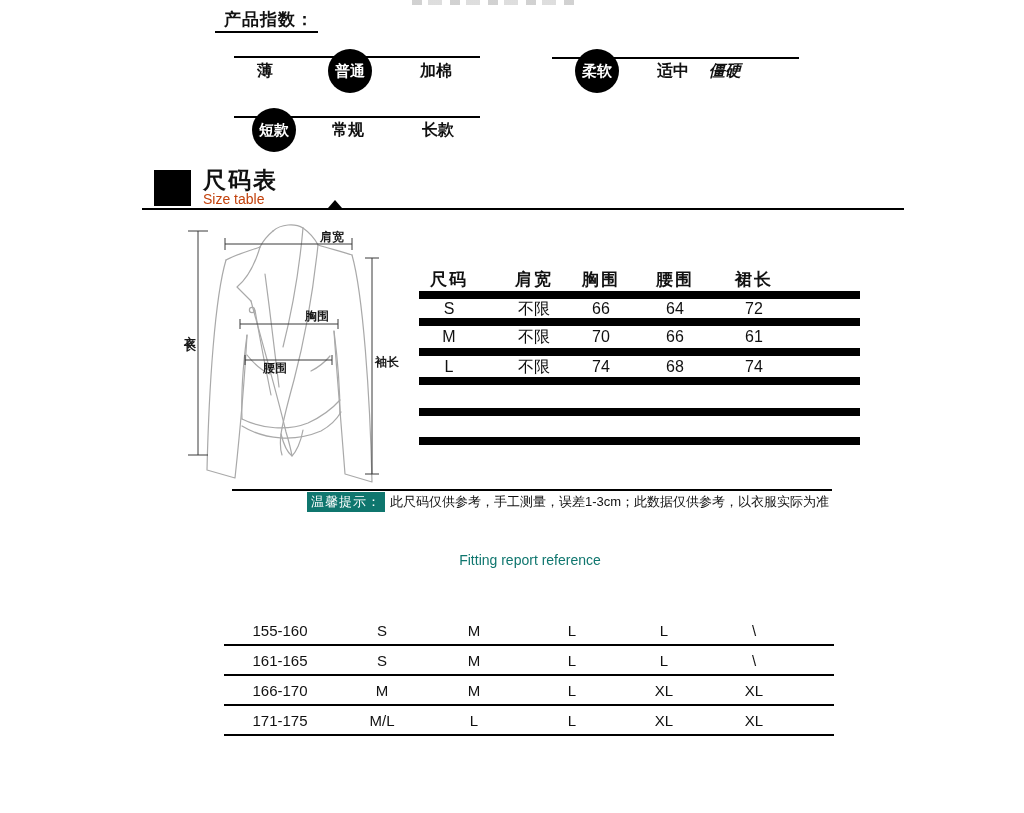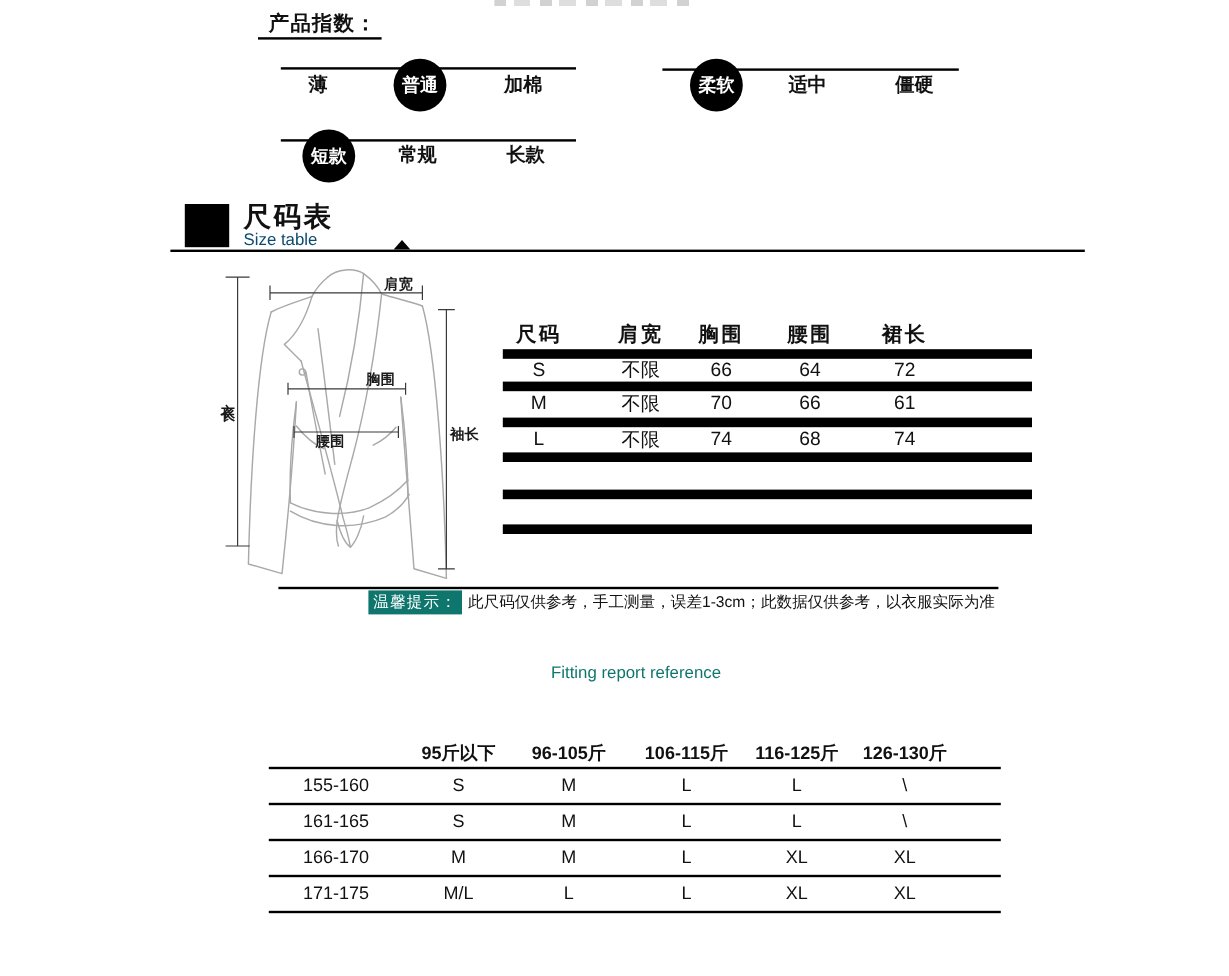--- a/index.html
+++ b/index.html
@@ -80,7 +80,7 @@
     <div class="abs scale-line" style="left:550px;top:57px;width:247px;"></div>
     <span class="opt selected" style="left:595px;top:71px;">柔软</span>
     <span class="opt" style="left:671px;top:71px;">适中</span>
-    <span class="opt" style="left:760px;top:71px;">僵硬</span>
+    <span class="opt" style="left:723px;top:71px;font-style:italic;">僵硬</span>
   </div>
 
   <div class="abs" style="left:0;top:0;">

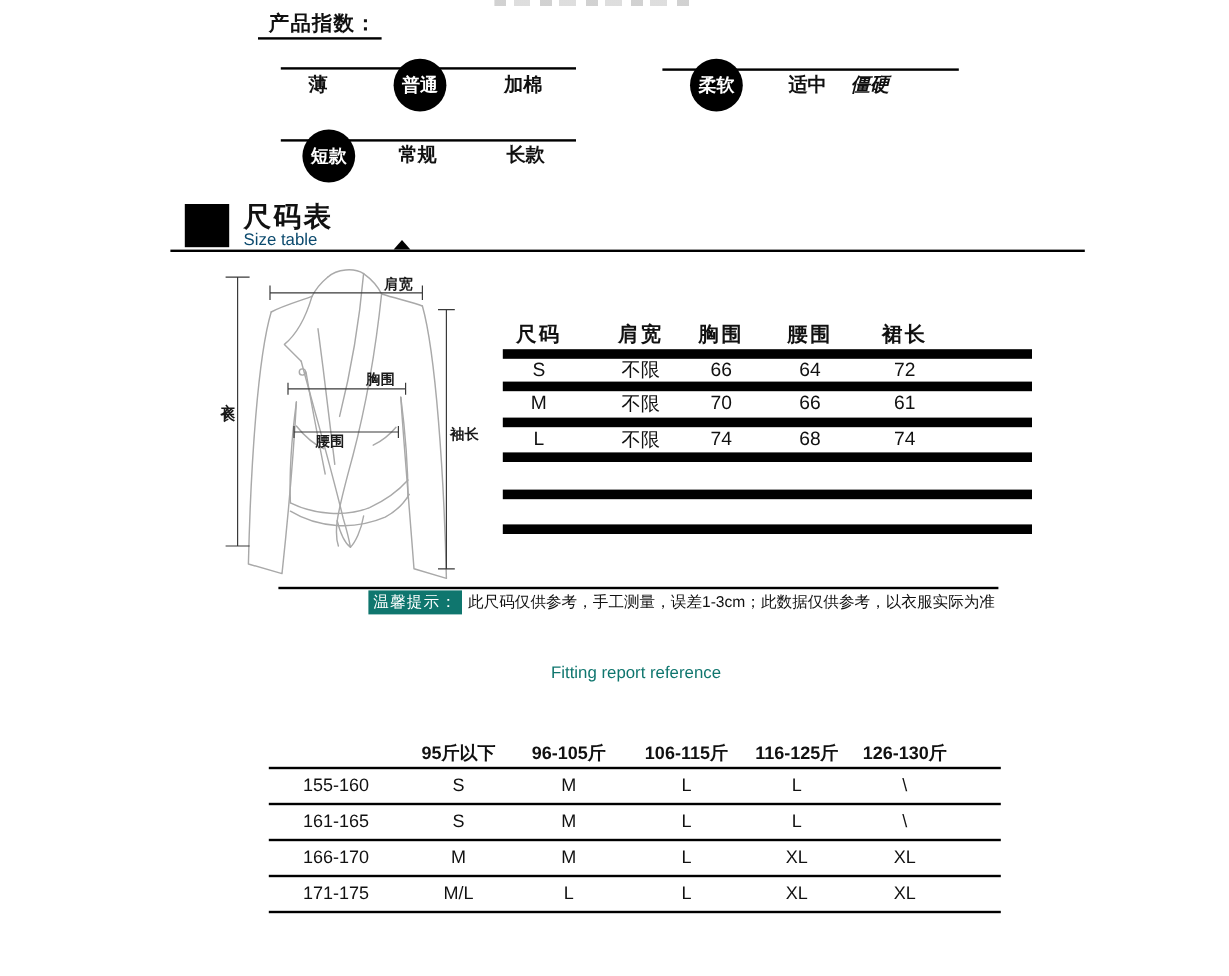--- a/index.html
+++ b/index.html
@@ -23,7 +23,7 @@
   
   .sec-square { left:152px; top:170px; width:37px; height:36px; background:#000; }
   .sec-cn { left:201px; top:165px; font-size:23px; font-weight:600; letter-spacing:2px; }
-  .sec-en { left:201px; top:191px; font-size:14px; color:#0c4a6e; }
+  .sec-en { left:201px; top:191px; font-size:14px; color:#c2410c; }
   .sec-line { left:140px; top:208px; width:762px; height:2px; background:#000; }
   .tri-up { left:326px; top:200px; width:0; height:0;
             border-left:7px solid transparent; border-right:7px solid transparent; border-bottom:8px solid #000; }

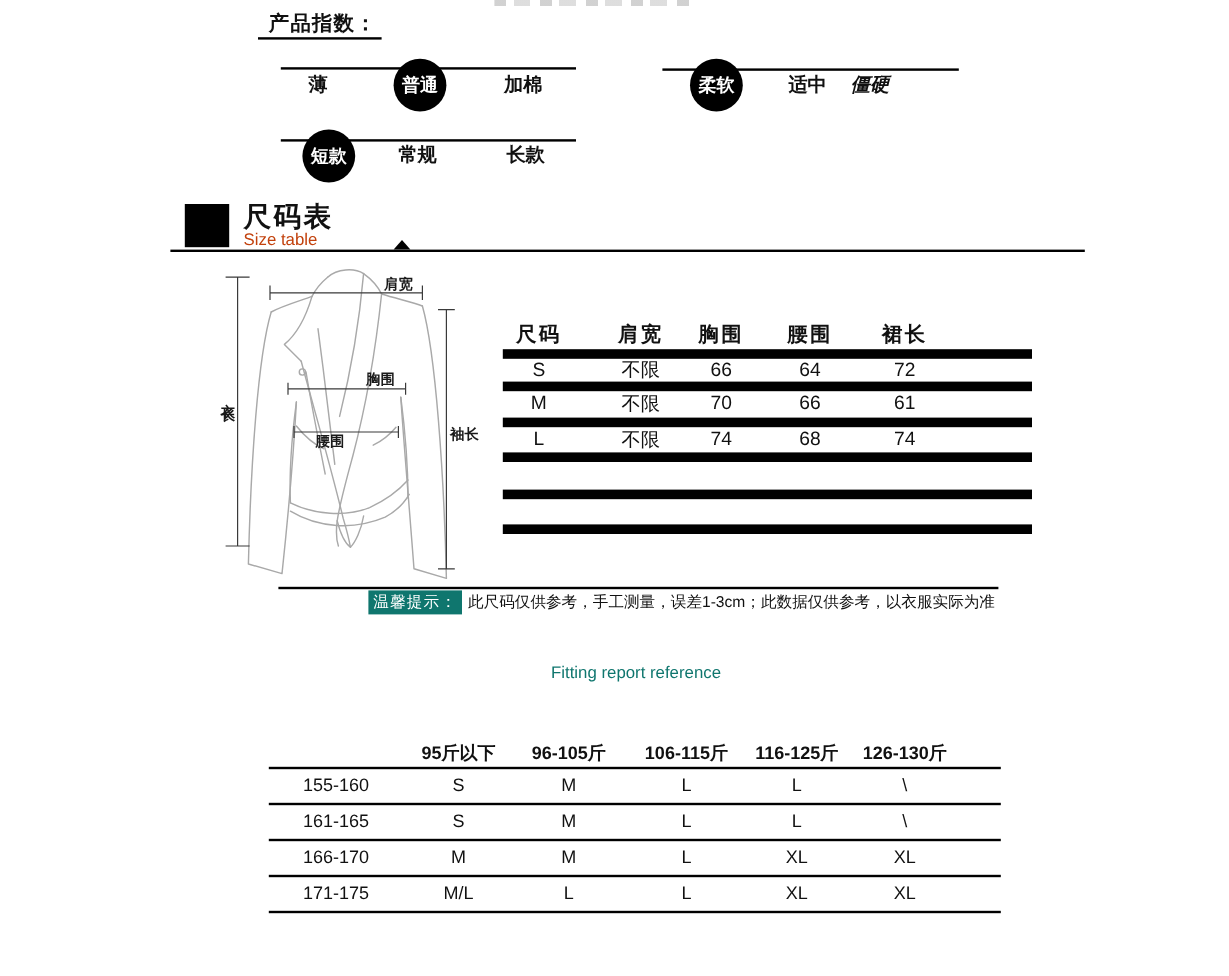--- a/index.html
+++ b/index.html
@@ -178,14 +178,6 @@
   <div class="abs fit-en">Fitting report reference</div>
 
   <div class="abs ftable">
-    <div class="ft-row head">
-      <span class="ft-cell f1"></span>
-      <span class="ft-cell f2">95斤以下</span>
-      <span class="ft-cell f3">96-105斤</span>
-      <span class="ft-cell f4">106-115斤</span>
-      <span class="ft-cell f5">116-125斤</span>
-      <span class="ft-cell f6">126-130斤</span>
-    </div>
     <div class="ft-row">
       <span class="ft-cell f1">155-160</span>
       <span class="ft-cell f2">S</span>

